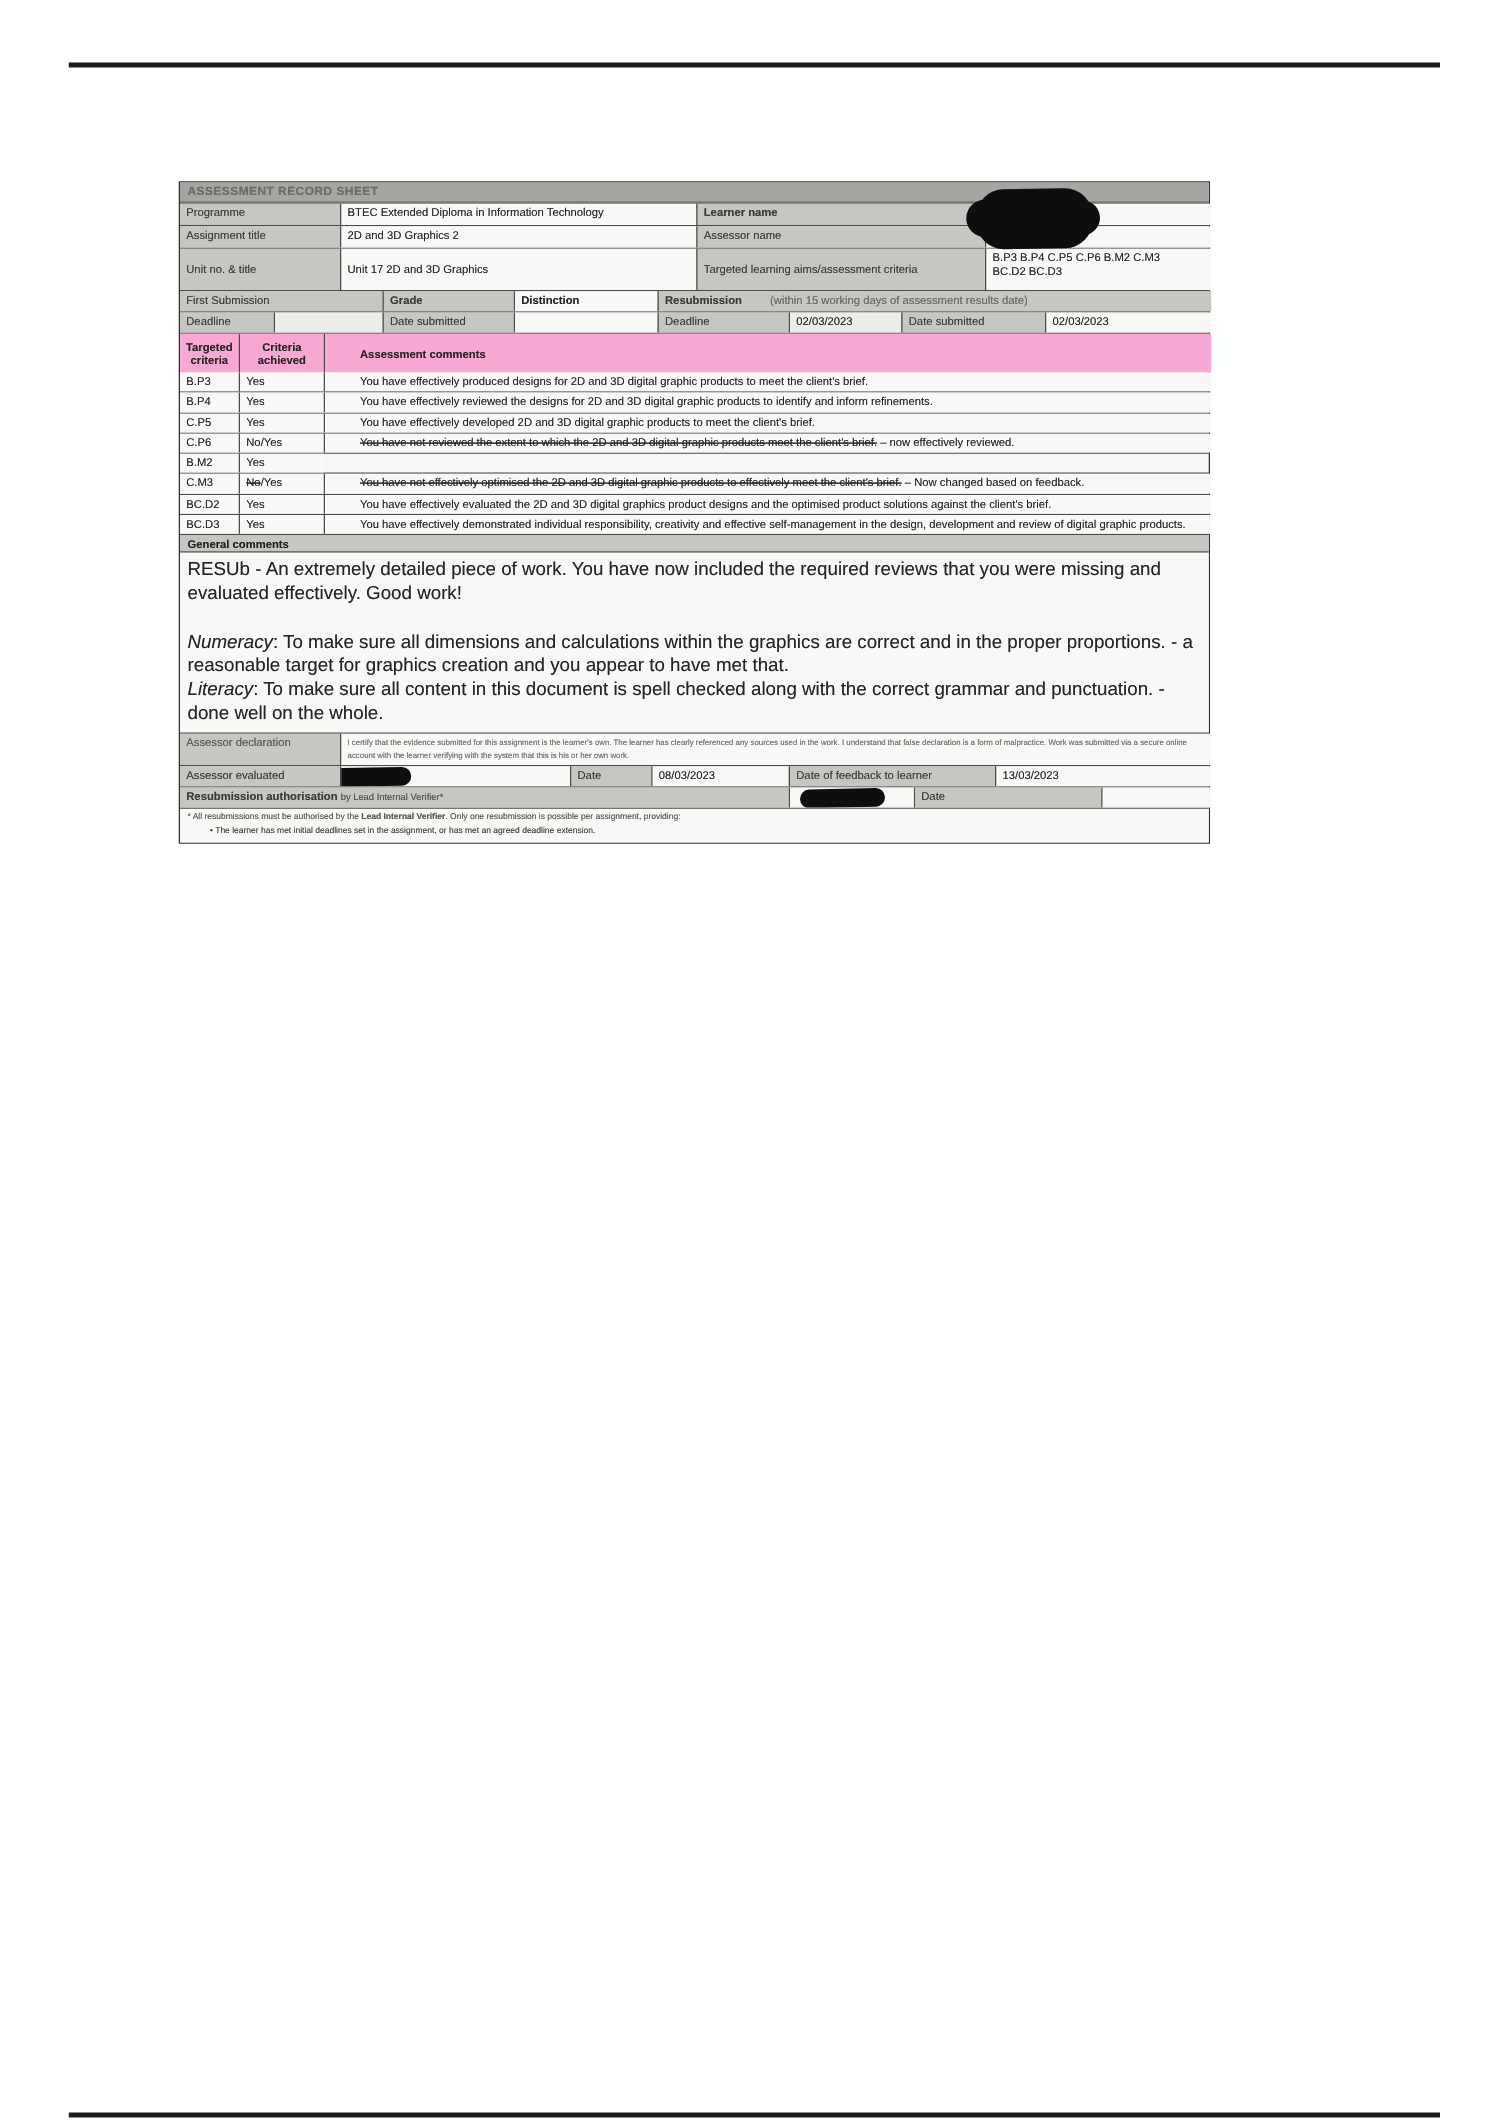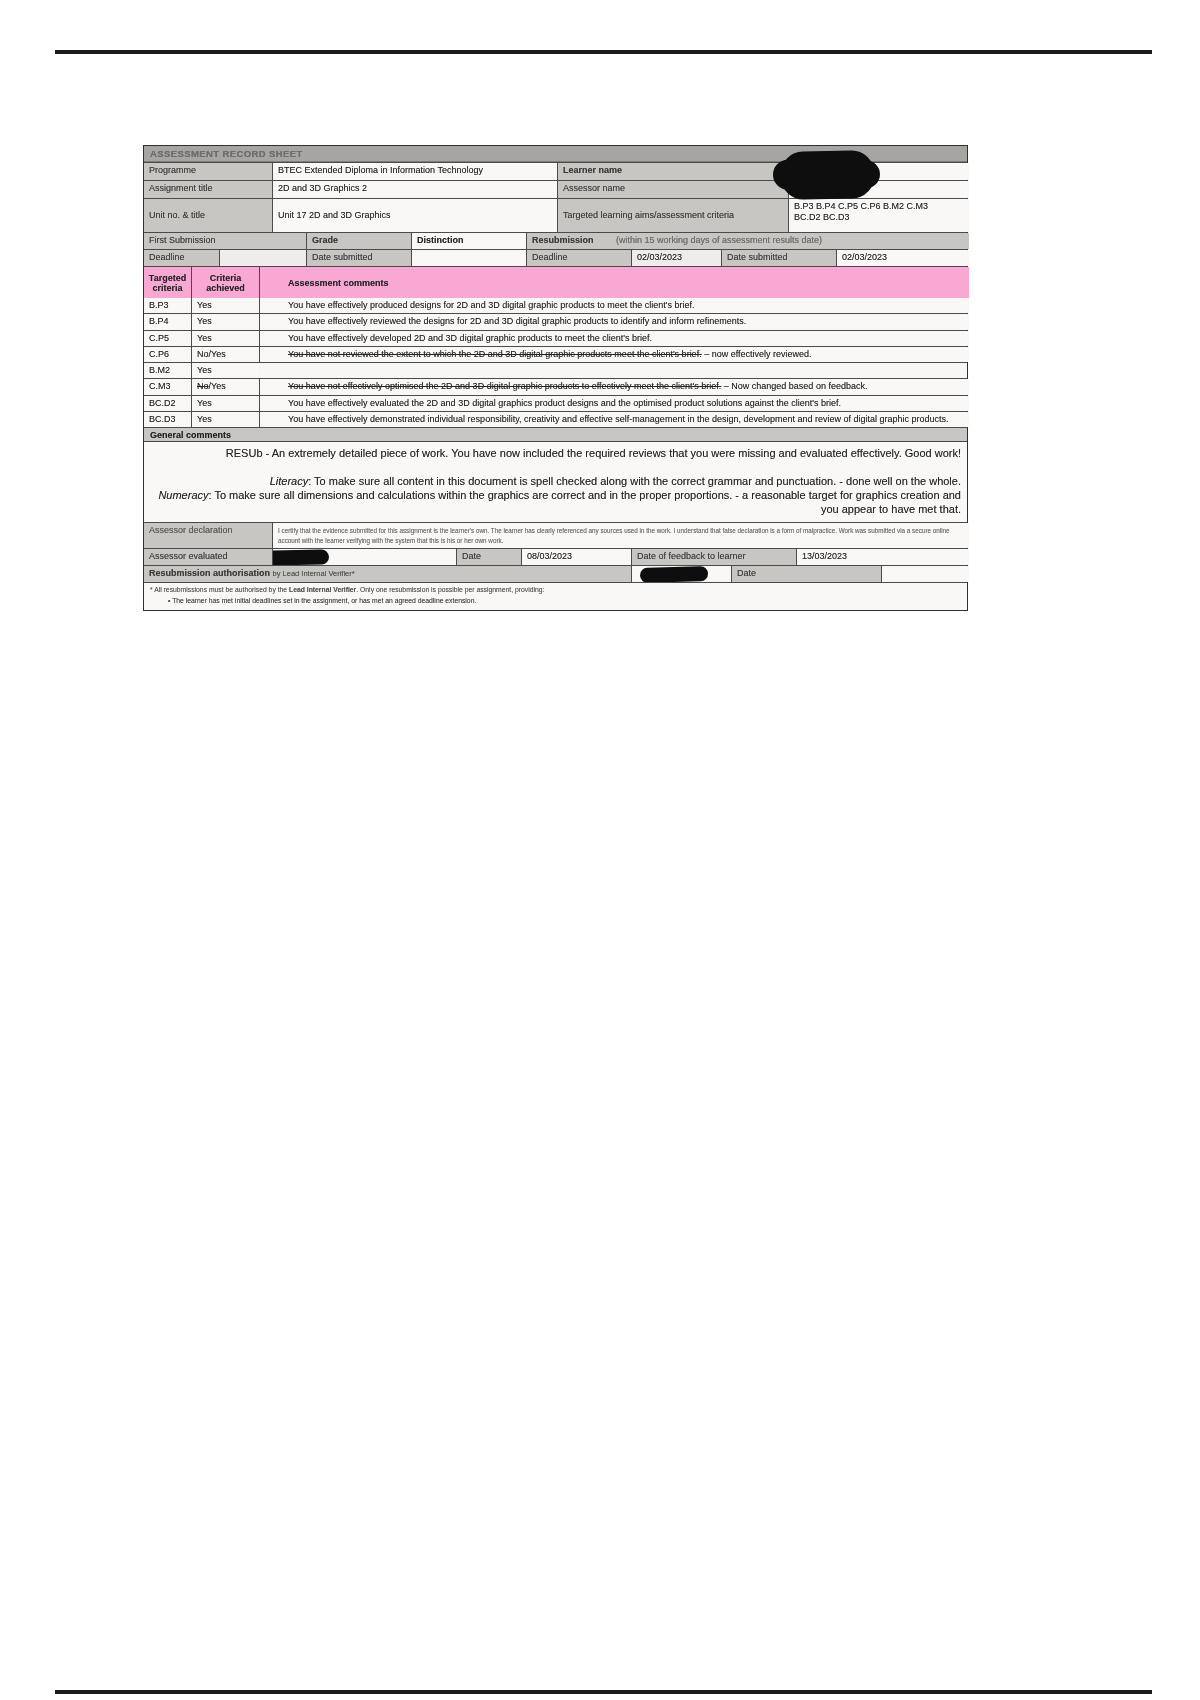--- a/index.html
+++ b/index.html
@@ -43,7 +43,7 @@
   .gc-band { background:#c7c6c3; font-weight:bold; font-size:9px; padding:1.5px 6px;
     border-top:1px solid #4a4a4a; color:#1e1e1e; }
   .gc-block { background:#f9f8f6; border-top:1px solid #4a4a4a; padding:4px 6px 6px 6px;
-    min-height:78px; font-size:11px; line-height:1.28;text-align:right; }
+    min-height:78px; font-size:15px; line-height:1.28; }
   .gc-line { min-height:12px; }
   .decl-text { font-size:6.3px; color:#757370; line-height:1.55; padding-top:3px; }
   .tinylab { font-size:7.5px; color:#55534f; font-weight:normal; }

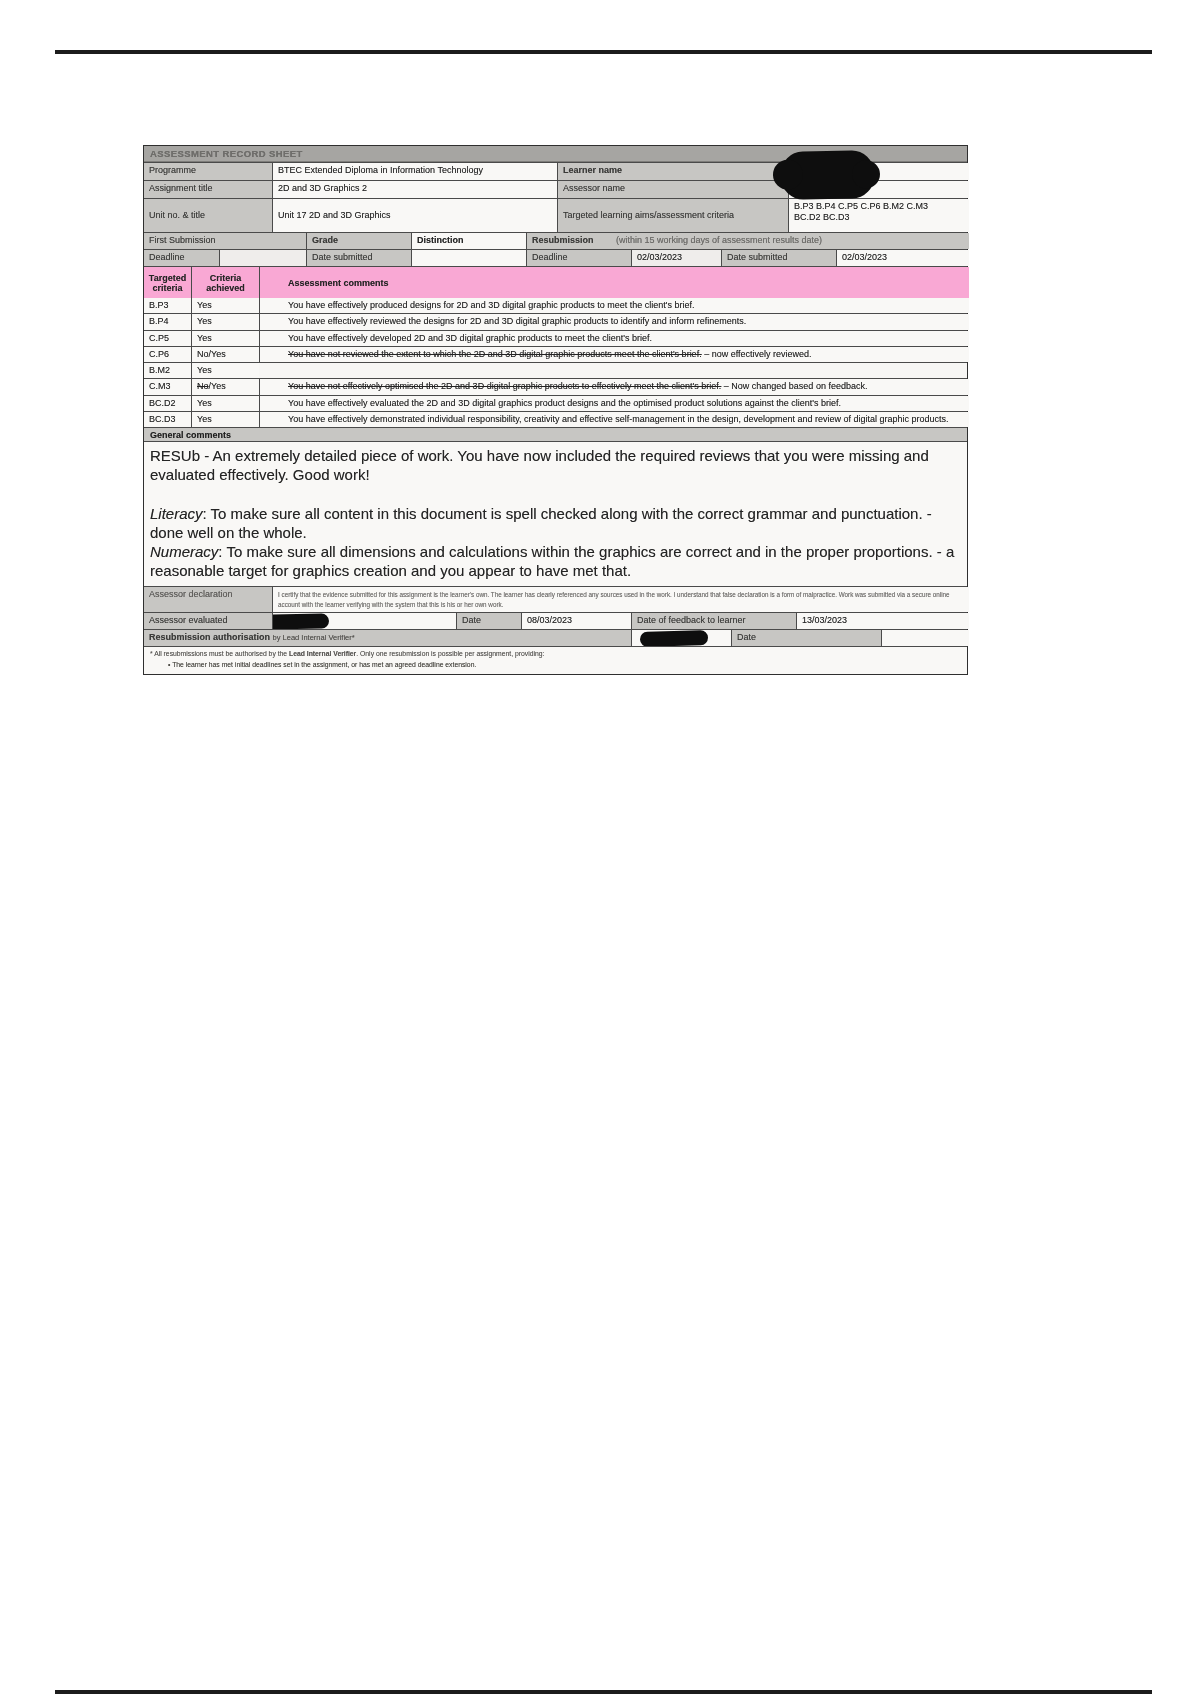--- a/index.html
+++ b/index.html
@@ -167,8 +167,8 @@
     <div id="gen-comments" class="gc-block">
         <div class="gc-line">RESUb - An extremely detailed piece of work.  You have now included the required reviews that you were missing and evaluated effectively.  Good work!</div>
         <div class="gc-line">&nbsp;</div>
+        <div class="gc-line"><span class="it">Numeracy</span>: To make sure all dimensions and calculations within the graphics are correct and in the proper proportions.   - a reasonable target for graphics creation and you appear to have met that.</div>
         <div class="gc-line"><span class="it">Literacy</span>: To make sure all content in this document is spell checked along with the correct grammar and punctuation.   - done well on the whole.</div>
-        <div class="gc-line"><span class="it">Numeracy</span>: To make sure all dimensions and calculations within the graphics are correct and in the proper proportions.   - a reasonable target for graphics creation and you appear to have met that.</div>
       </div>
 
     <div class="r" style="min-height:26px">

